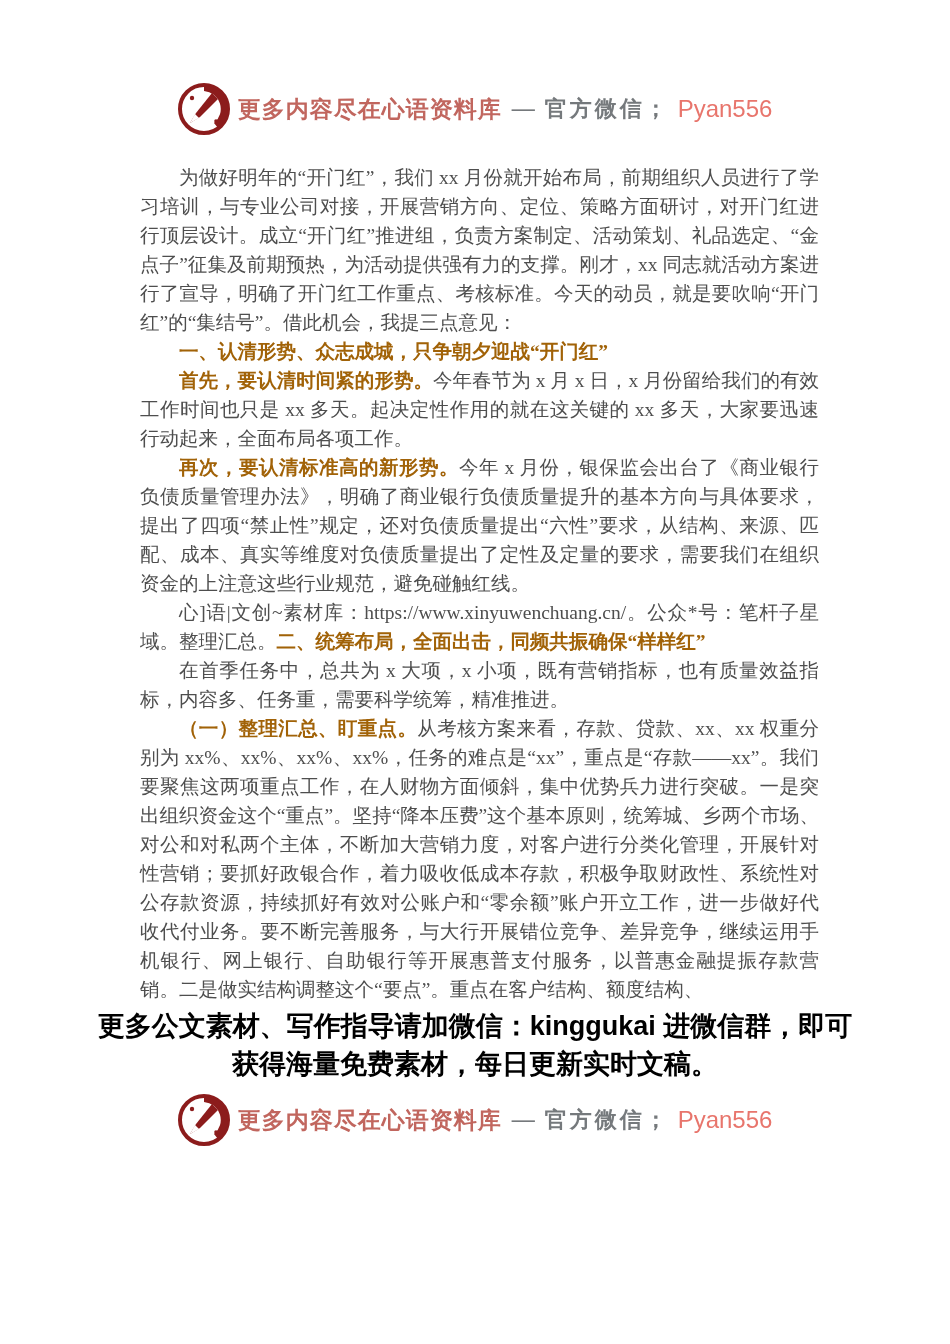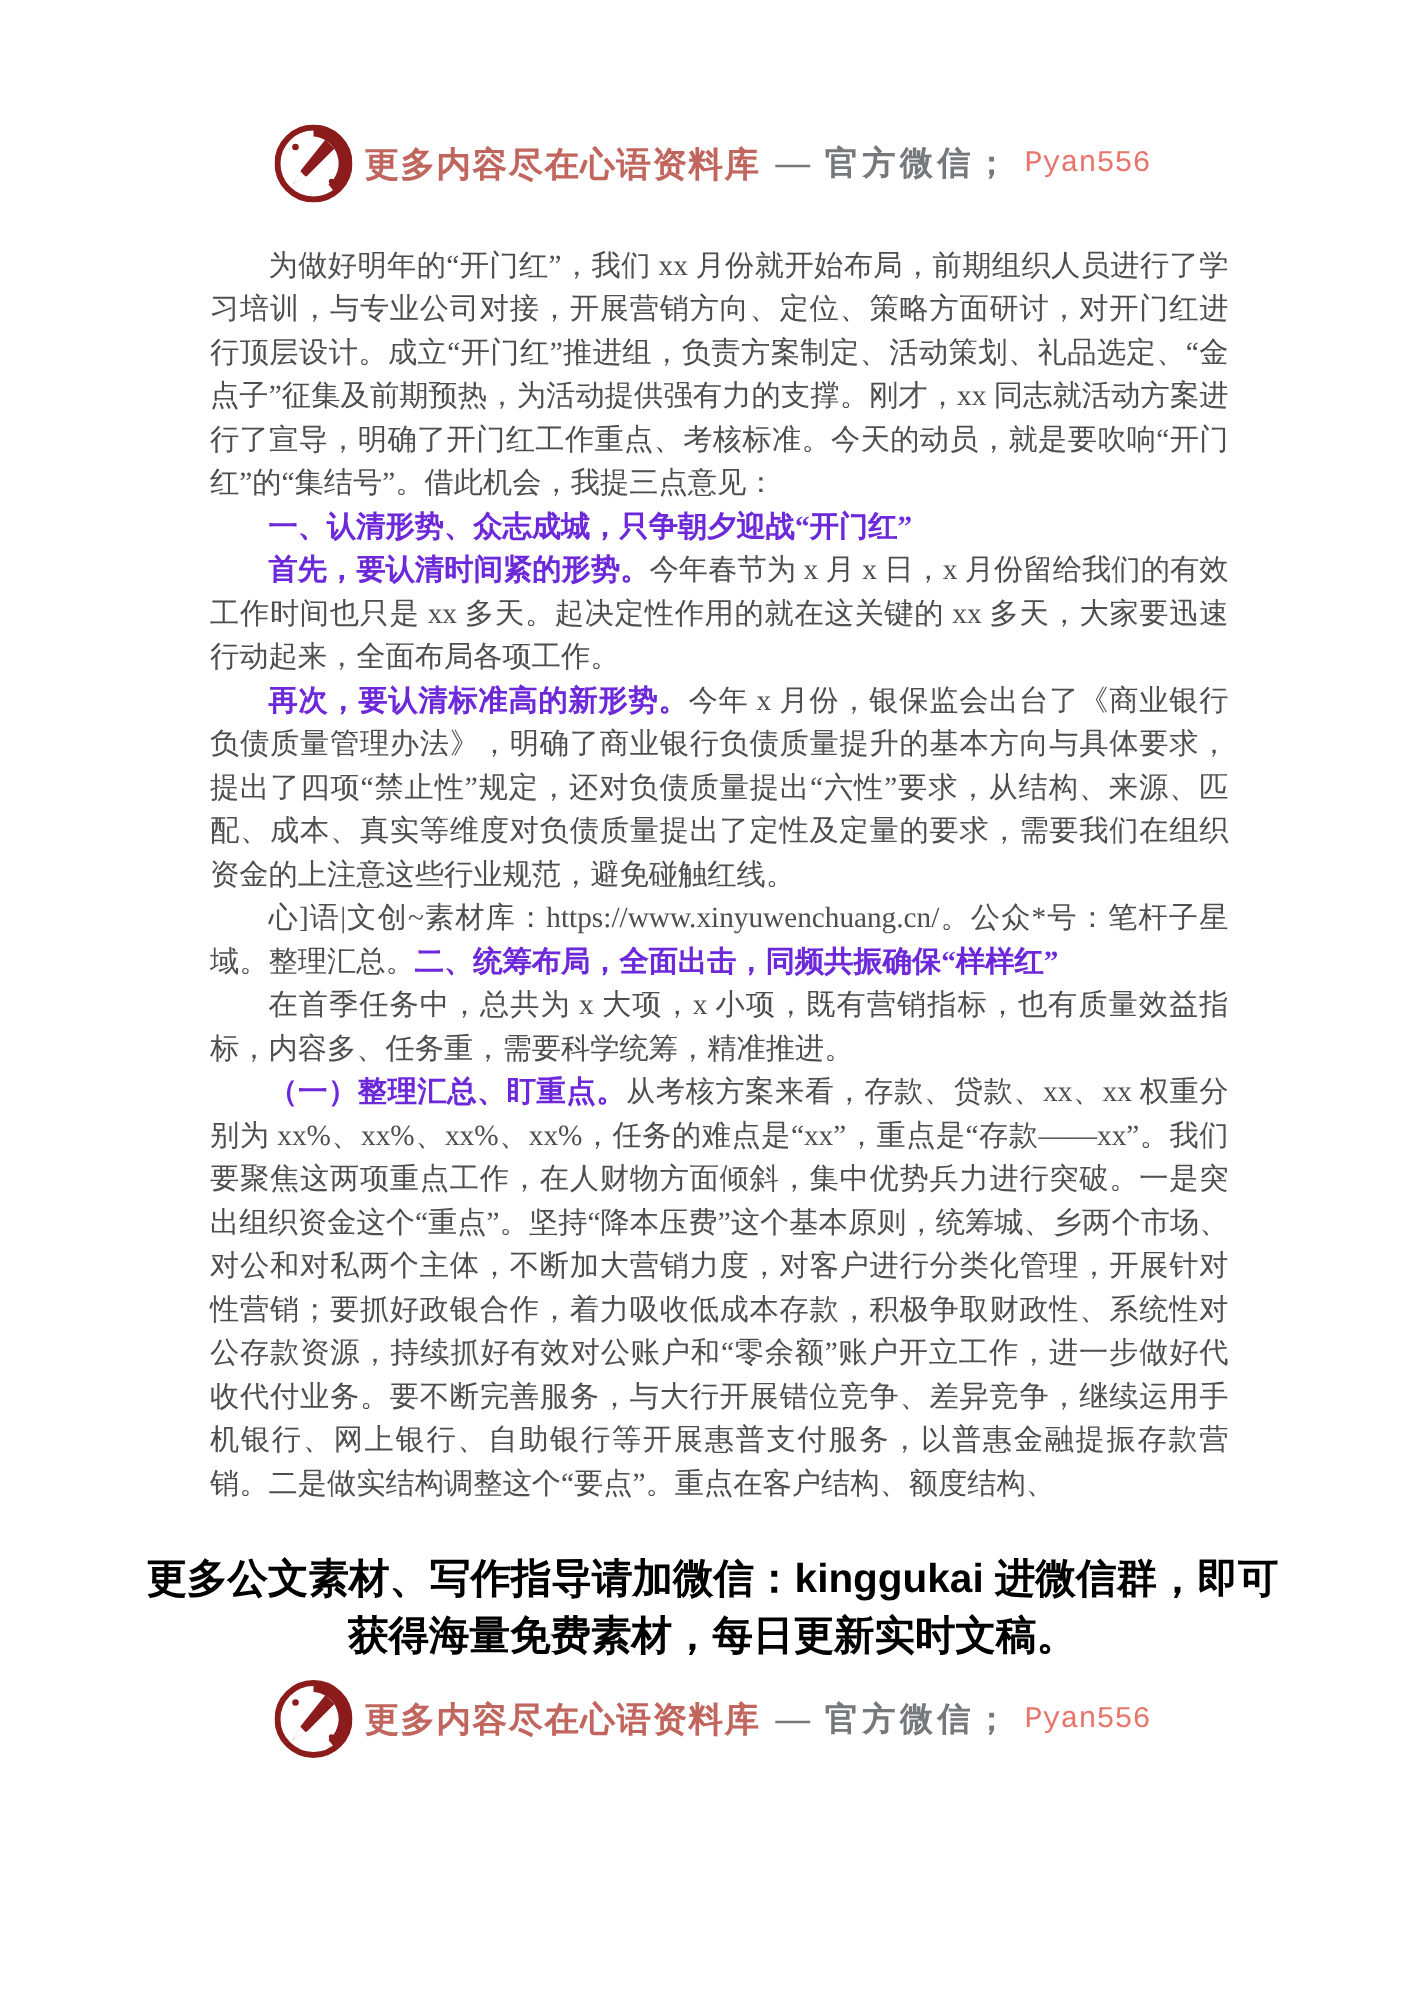--- a/index.html
+++ b/index.html
@@ -28,8 +28,8 @@
     font-family:"DejaVu Serif","Liberation Serif",serif;
   }
   .brand-id{
-    font-size:20px;font-style:normal;
-    font-family:Liberation Mono, monospace;
+    font-size:24px;font-style:normal;
+    font-family:Liberation Sans, sans-serif;
   }
 
   

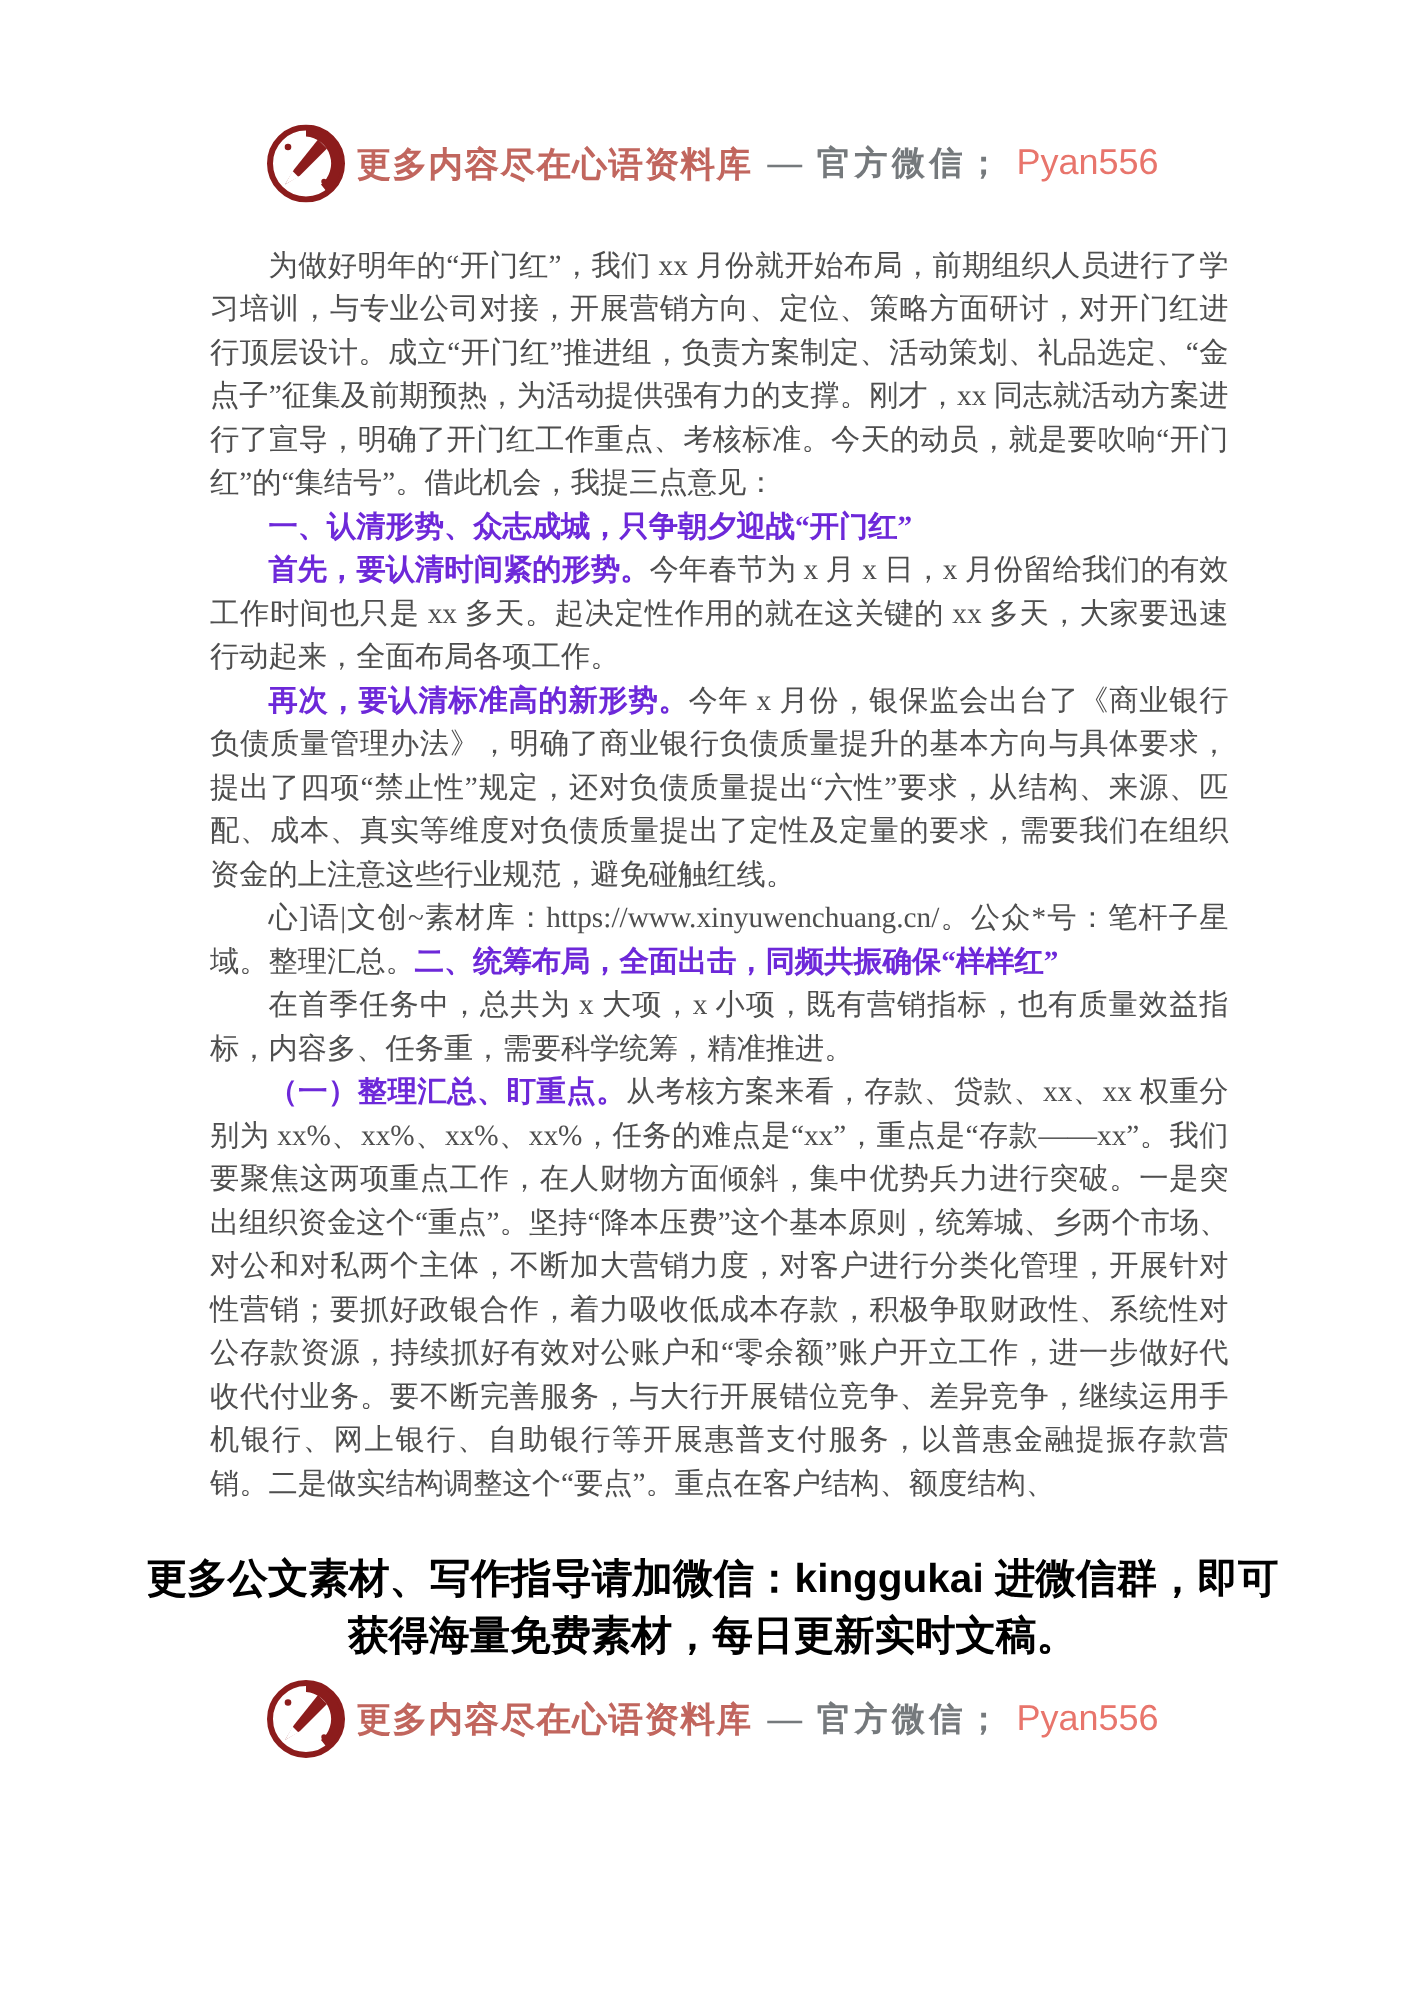--- a/index.html
+++ b/index.html
@@ -43,7 +43,7 @@
     text-indent:2em;
     color:#4e4e4e;
   }
-  p.doc-para b{color:#6d28d9;}
+  p.doc-para b{color:#a16207;}
 
   
   .promo{

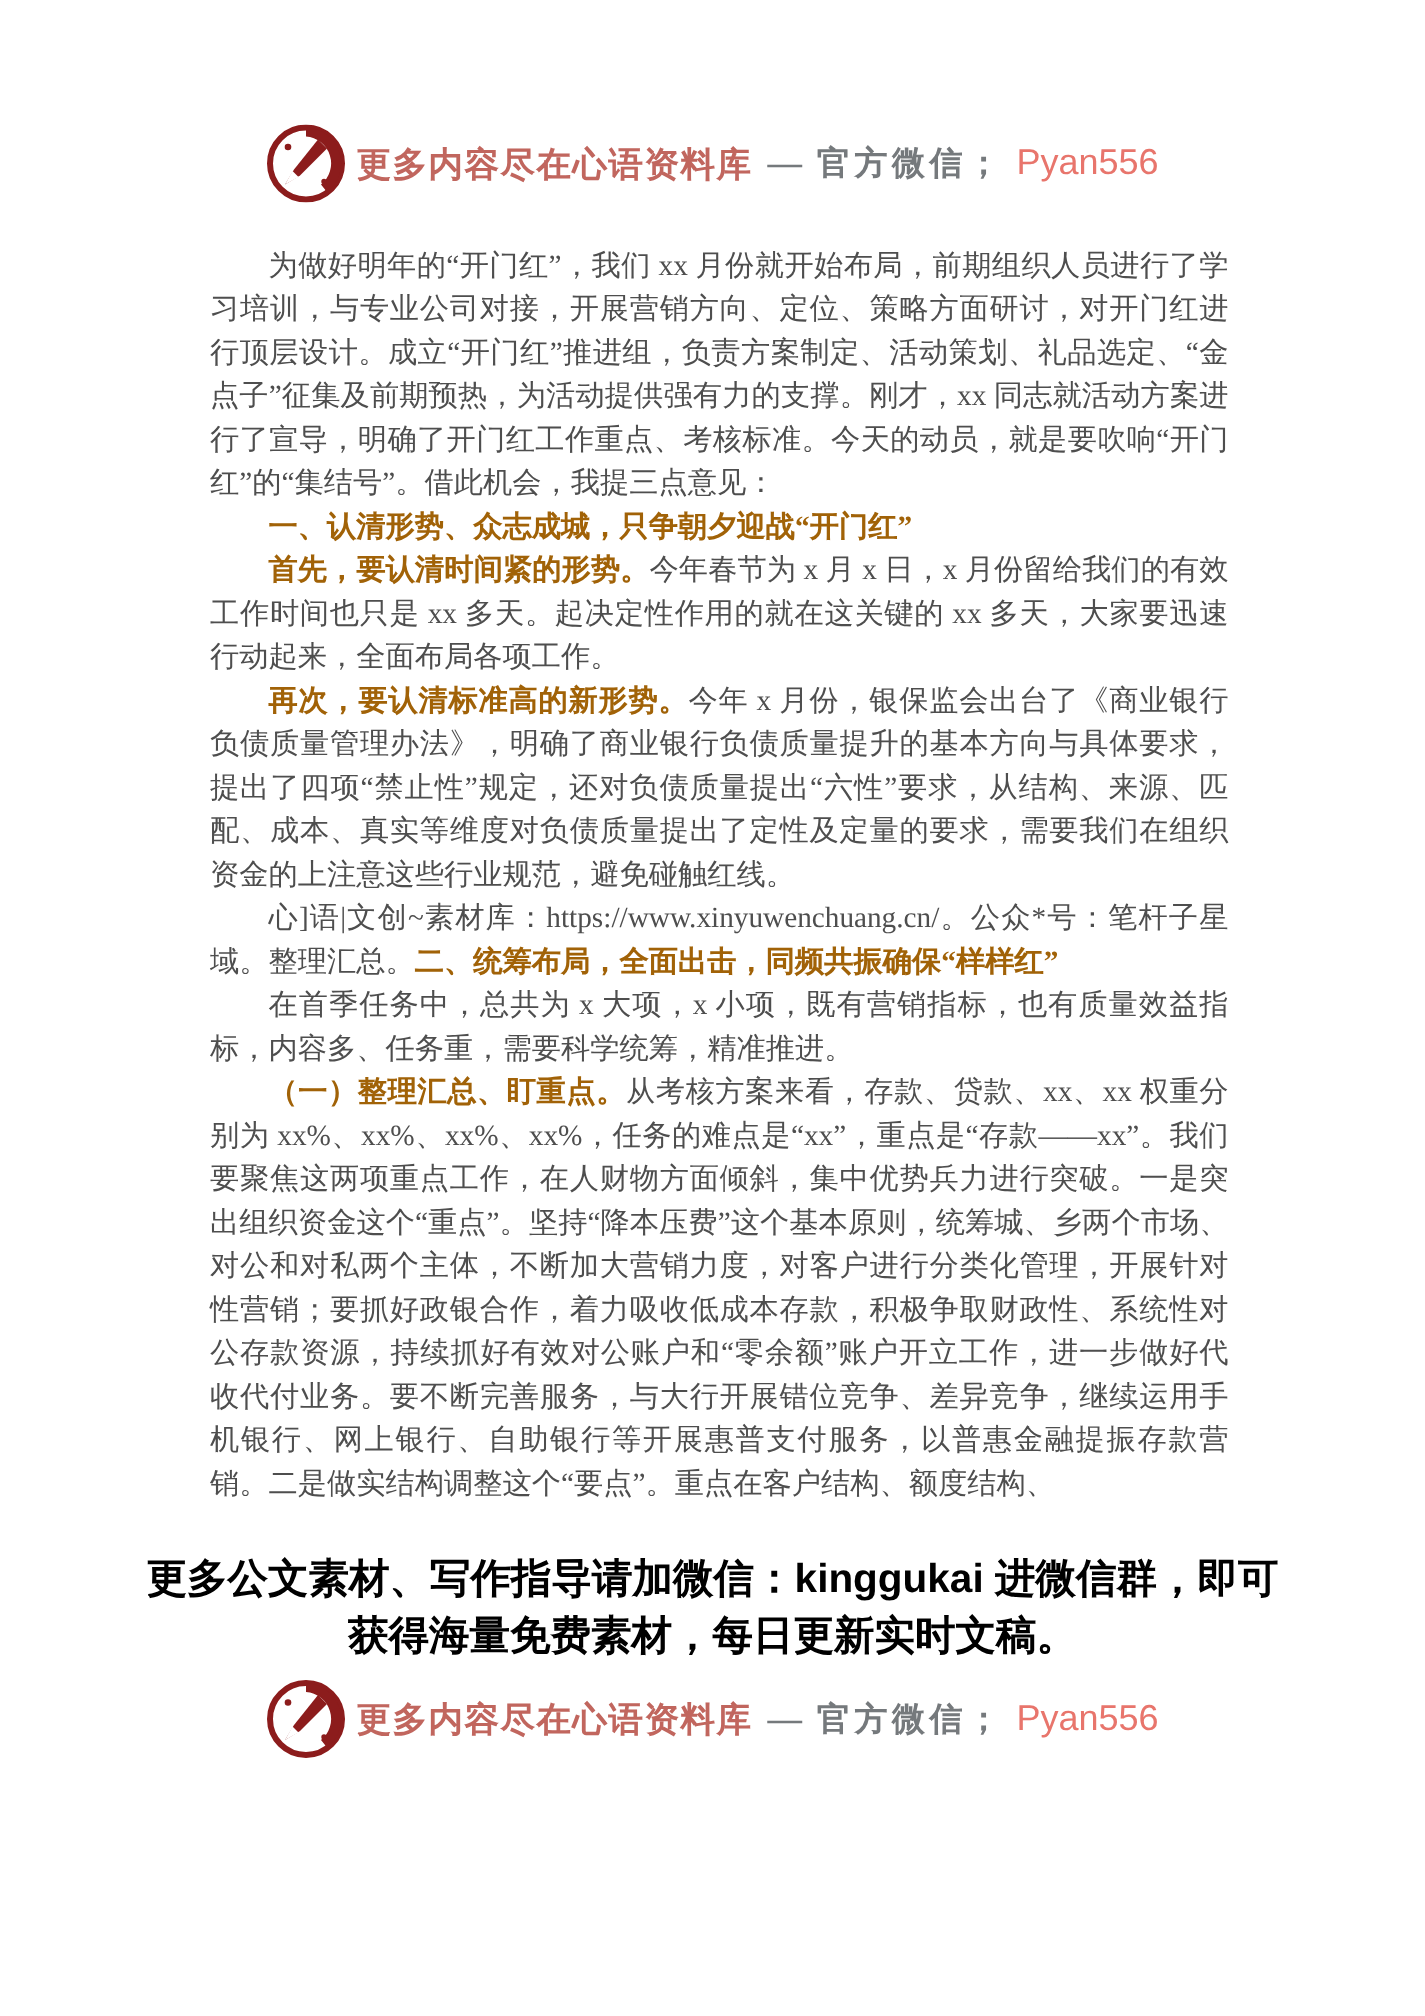--- a/index.html
+++ b/index.html
@@ -47,7 +47,7 @@
 
   
   .promo{
-    margin:29px auto 0 auto;width:762px;
+    margin:3px auto 0 auto;width:762px;
     text-align:center;
     font-family:"Liberation Sans","DejaVu Sans",sans-serif;
     font-weight:bold;

